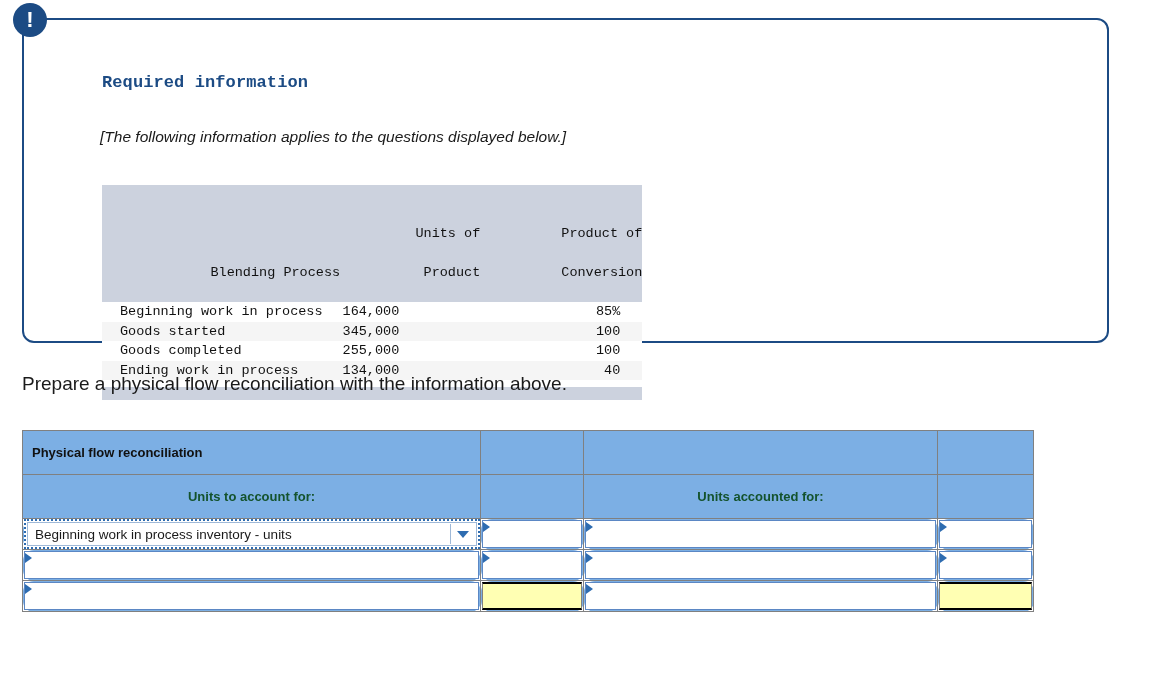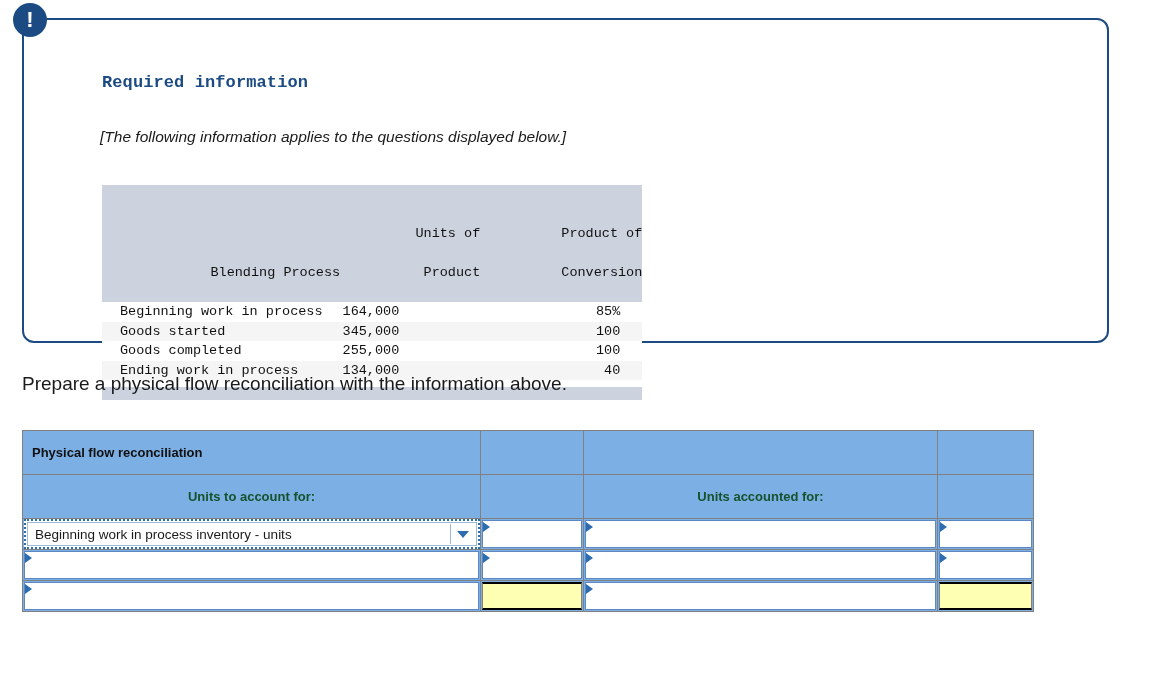--- a/index.html
+++ b/index.html
@@ -167,7 +167,7 @@
     color: #14532d;
     margin-left: 40px;
   }
-  #worksheet tr.entry td { height: 31px; position: relative; }
+  #worksheet tr.entry td { height: 31px; position: relative; border-radius: 11px; }
 
   
   .cellbox {

